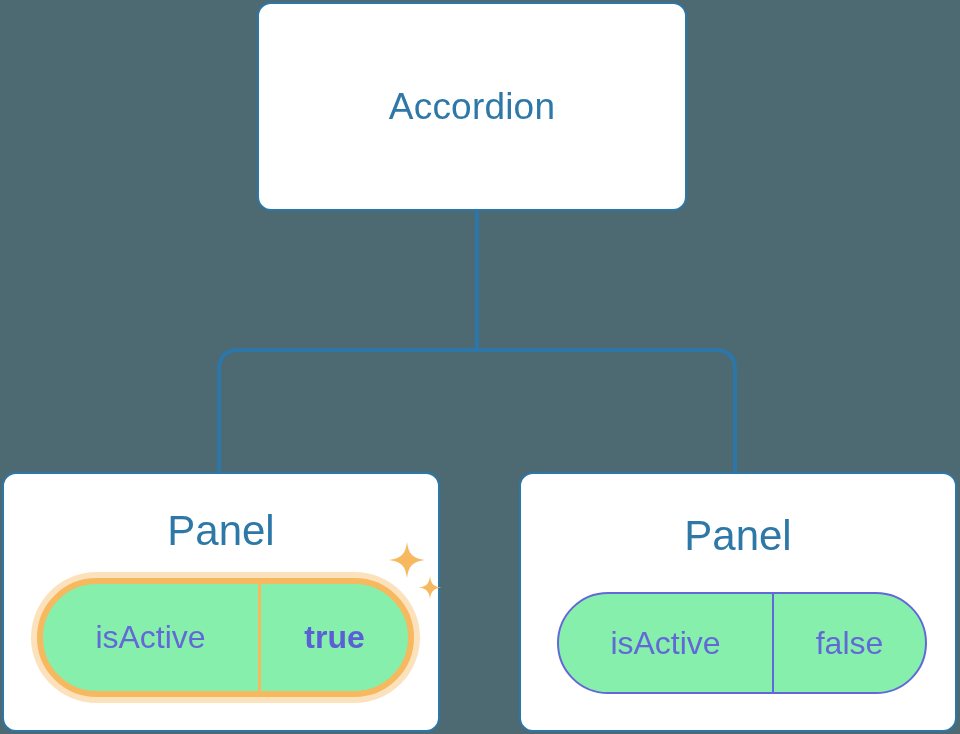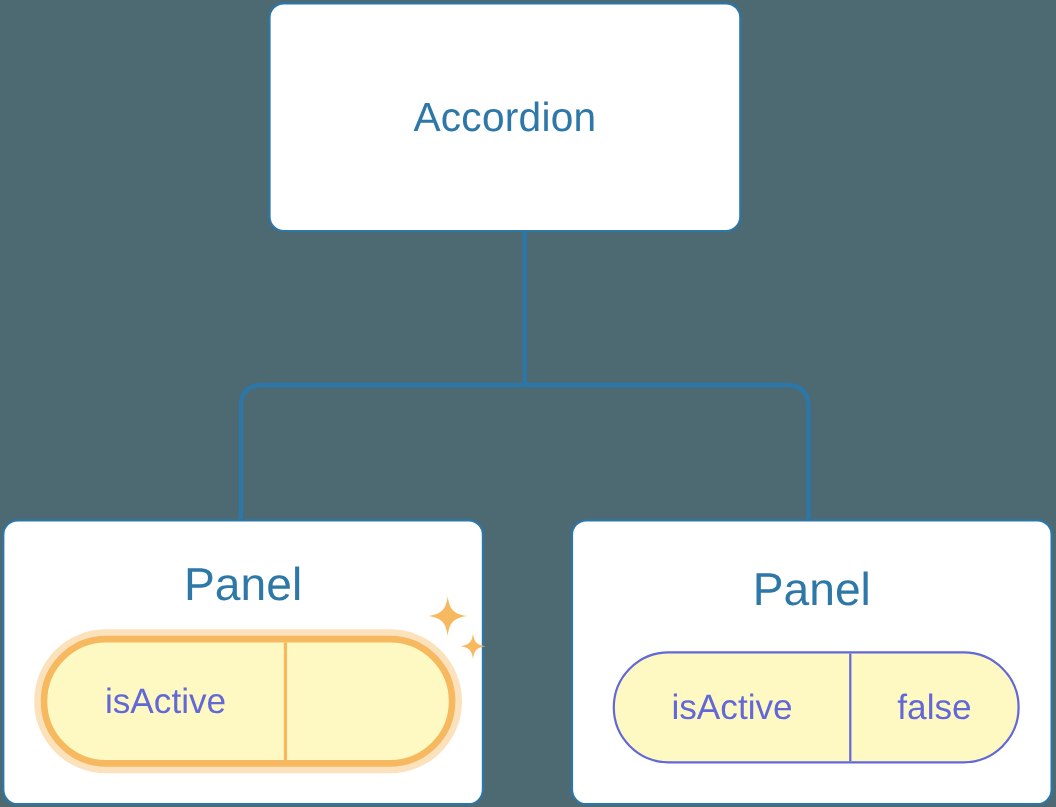--- a/index.html
+++ b/index.html
@@ -41,7 +41,7 @@
     align-items: center;
   }
   #root-node {
-    left: 244px;
+    left: 257px;
     top: 2px;
     width: 430px;
     height: 209px;

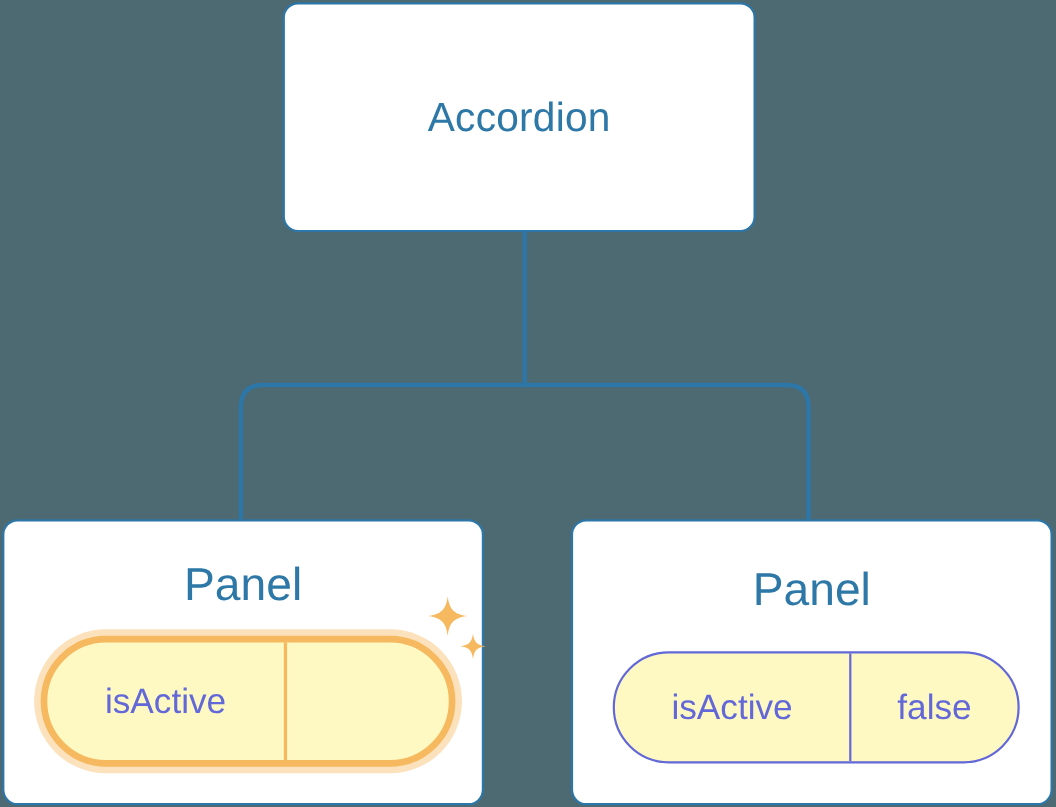--- a/index.html
+++ b/index.html
@@ -82,7 +82,7 @@
     display: flex;
     align-items: stretch;
     box-sizing: border-box;
-    background: #fef9c3;
+    background: #86efac;
     text-align: right;
   }
 

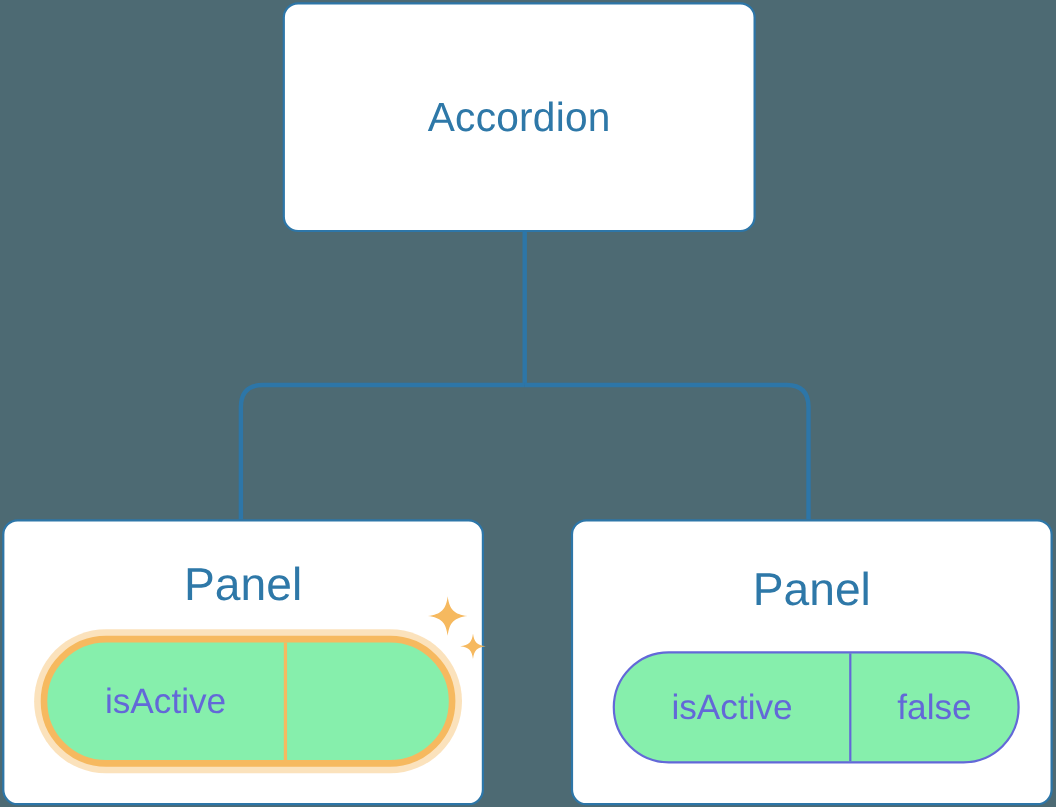--- a/index.html
+++ b/index.html
@@ -183,6 +183,7 @@
     <div id="pill-left-wrap">
       <div class="pill" id="pill-left">
         <div class="pill-key">isActive</div>
+        <div class="pill-val">true</div>
       </div>
     </div>
   </div>

